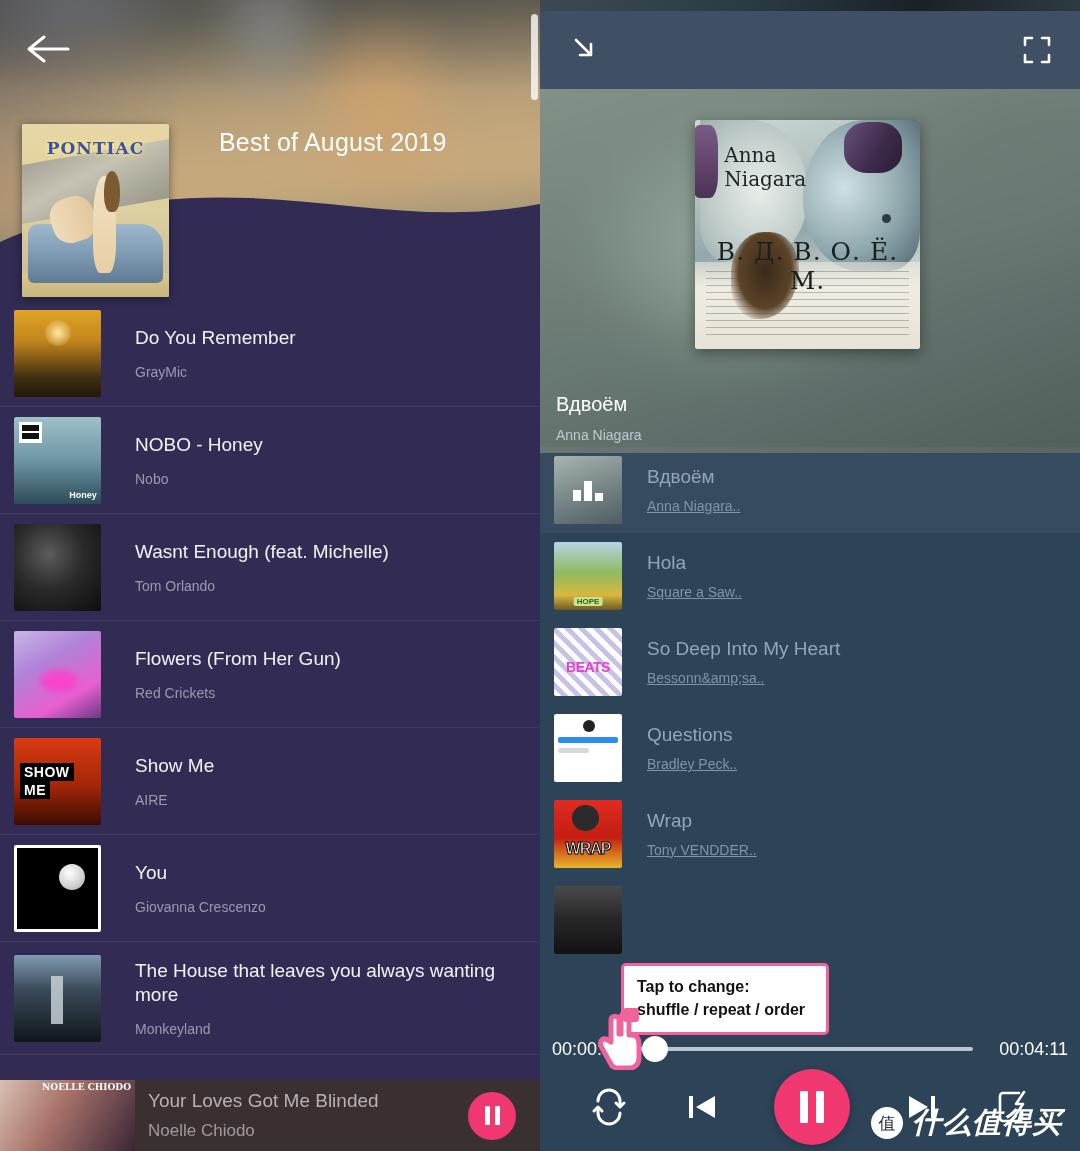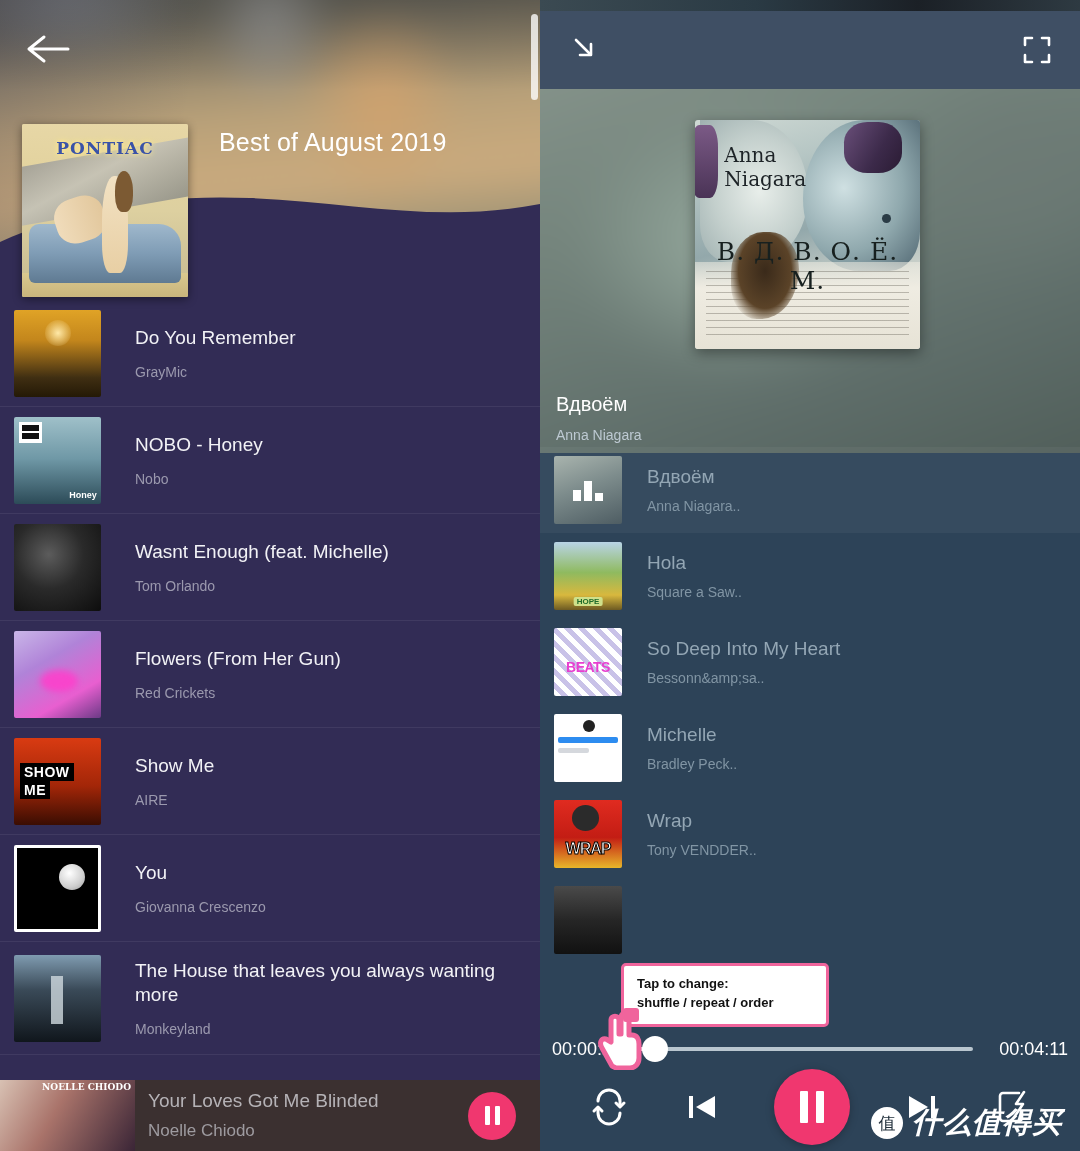--- a/index.html
+++ b/index.html
@@ -33,7 +33,7 @@
   .back-btn{ position:absolute; left:26px; top:32px; width:44px; height:34px; z-index:6; cursor:pointer; }
   .back-btn svg{ width:44px; height:34px; }
 
-  .cover-art{ position:absolute; left:22px; top:124px; width:166px; height:173px; z-index:5;
+  .cover-art{ position:absolute; left:22px; top:124px; width:147px; height:173px; z-index:5;
     border-radius:2px; overflow:hidden; box-shadow:0 2px 10px rgba(0,0,0,.45);
     background:#d8c79a; }
   .cov-inner{ position:absolute; inset:0;

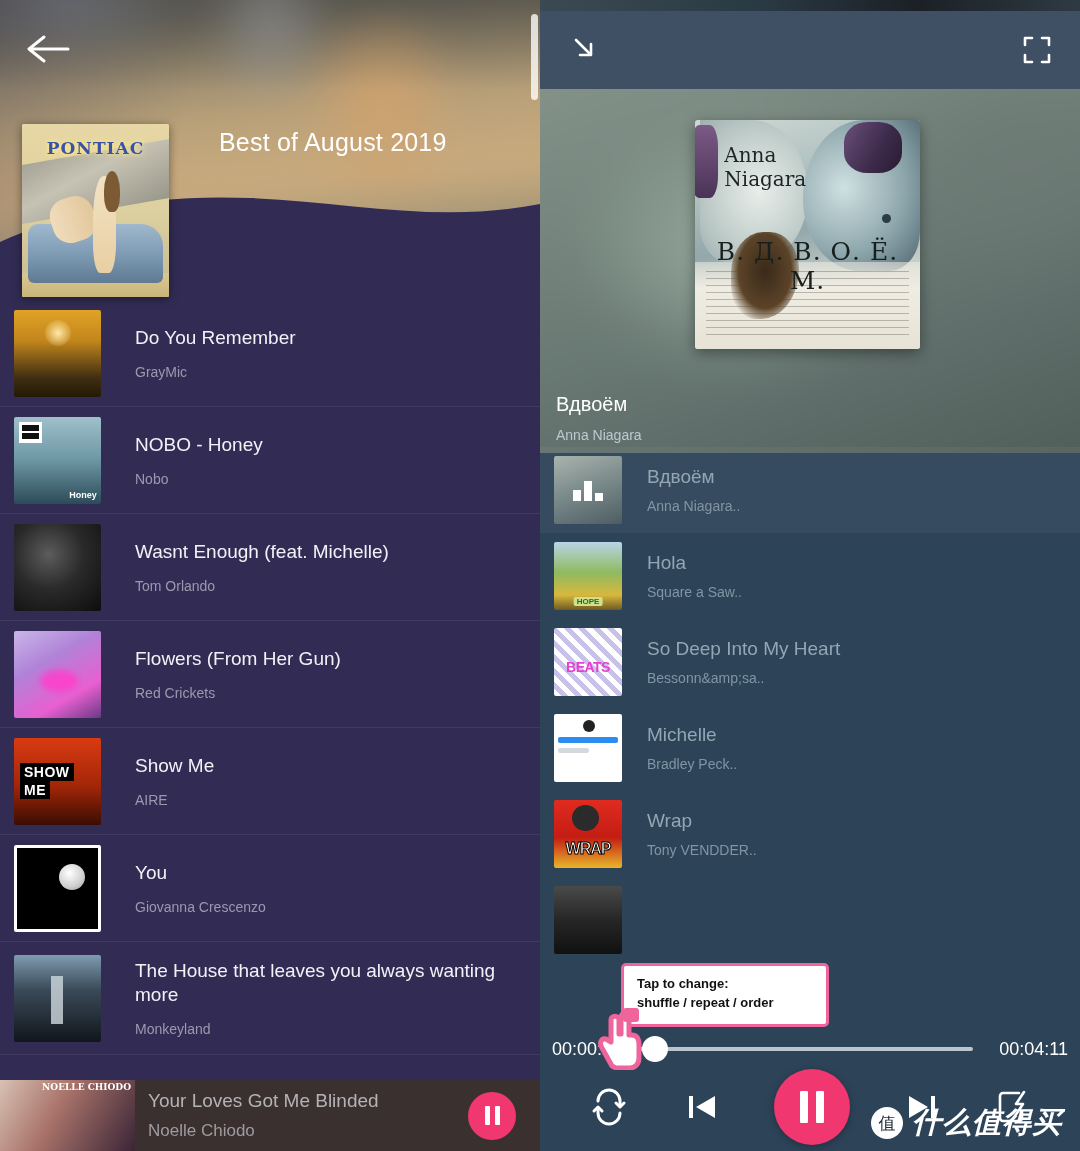--- a/index.html
+++ b/index.html
@@ -177,7 +177,7 @@
      border-radius:2px; background:#1d2c38; }
   .qmeta{ margin-left:25px; min-width:0; }
   .qname{ font-size:19px; color:#93a6b4; }
-  .qartist{ margin-top:10px; font-size:14px; color:#8195a4; }
+  .qartist{ margin-top:10px; font-size:14px; color:#8195a4;text-decoration:underline; }
   .eq{ position:absolute; left:50%; top:52%; transform:translate(-50%,-50%);
      display:flex; align-items:flex-end; gap:3px; height:20px; }
   .eq i{ width:8px; background:#fff; display:block; }

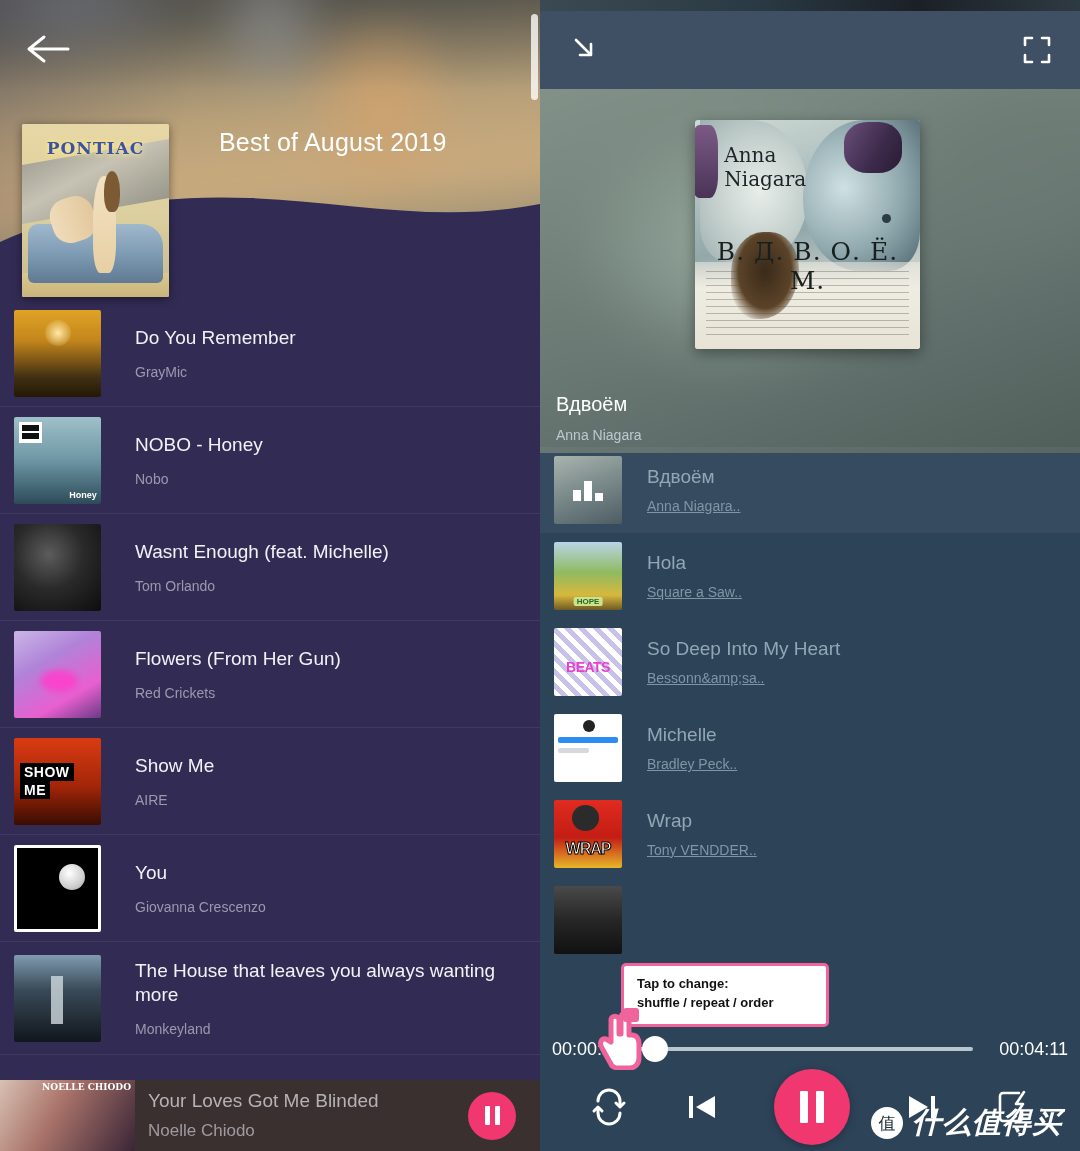--- a/index.html
+++ b/index.html
@@ -438,7 +438,7 @@
             <span class="bar2"></span>
         </div>
         <div class="qmeta">
-          <div class="qname">Michelle</div>
+          <div class="qname">Questions</div>
           <div class="qartist">Bradley Peck..</div>
         </div>
       </div>

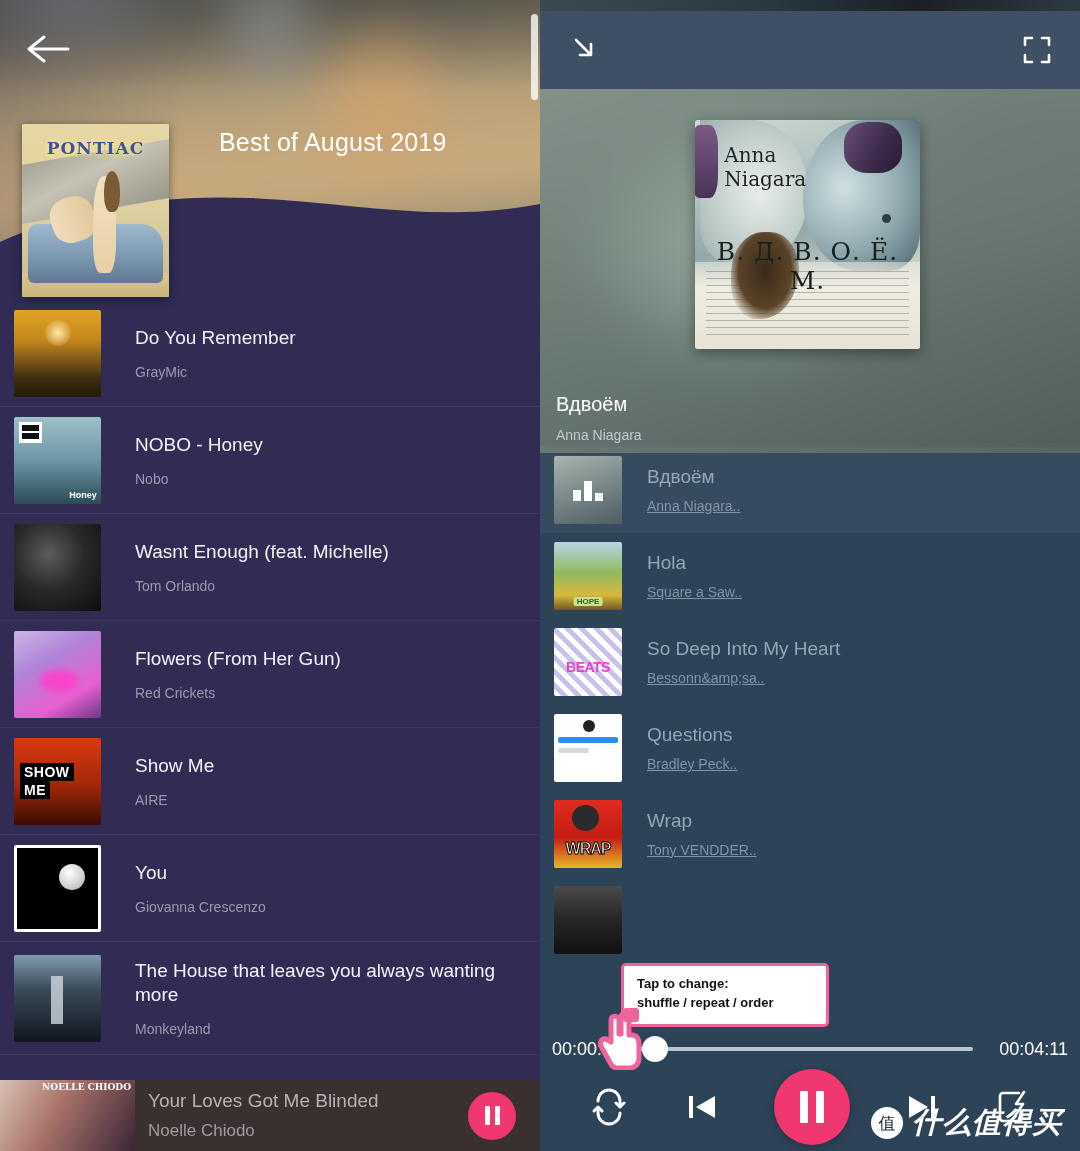--- a/index.html
+++ b/index.html
@@ -226,7 +226,7 @@
   
   .tooltip{ position:absolute; left:621px; top:963px; z-index:20; width:208px;
      background:#fff; border:3px solid #f0649c; border-radius:5px; padding:9px 13px 11px; }
-  .tooltip div{ font-size:13px; font-weight:bold; color:#111; line-height:1.45; }
+  .tooltip div{ font-size:16px; font-weight:bold; color:#111; line-height:1.45; }
 
   
   .cursor{ position:absolute; left:592px; top:1008px; z-index:21; width:52px; height:62px; }

